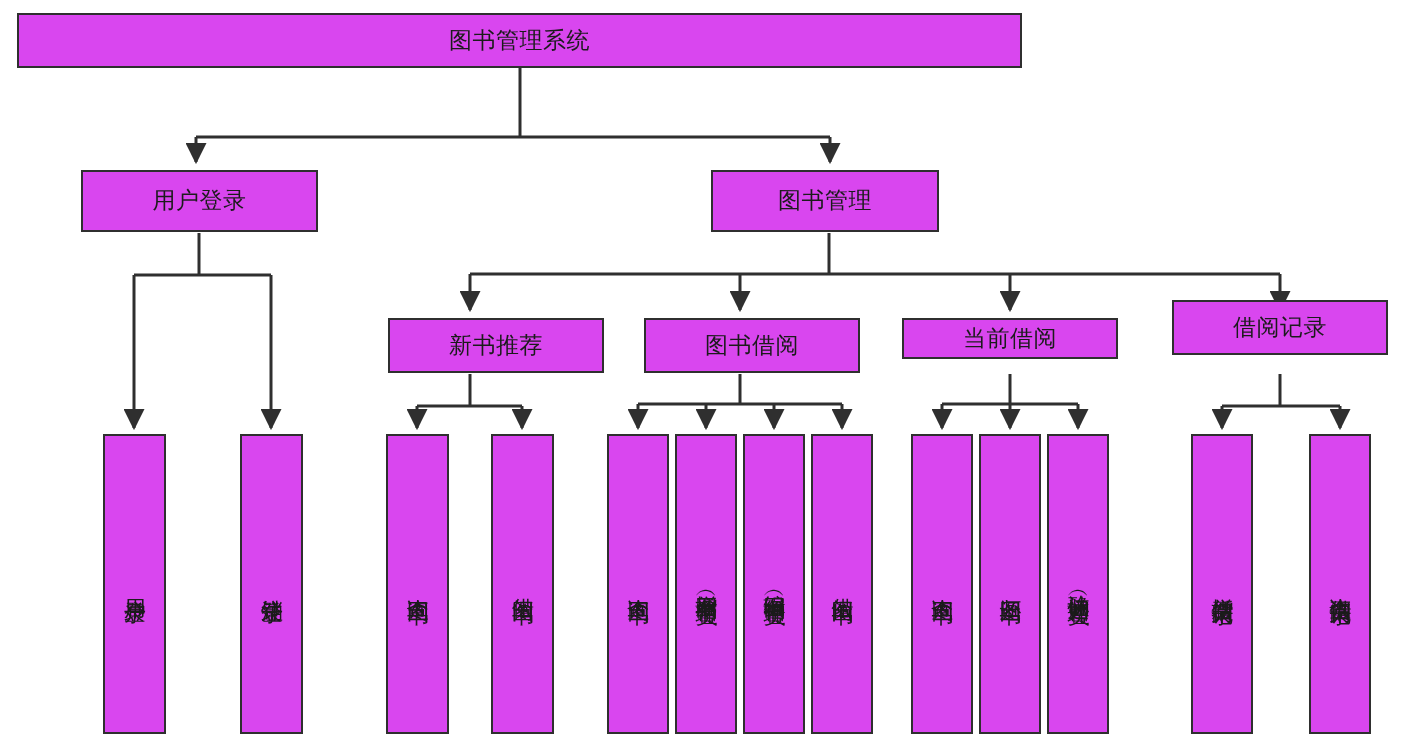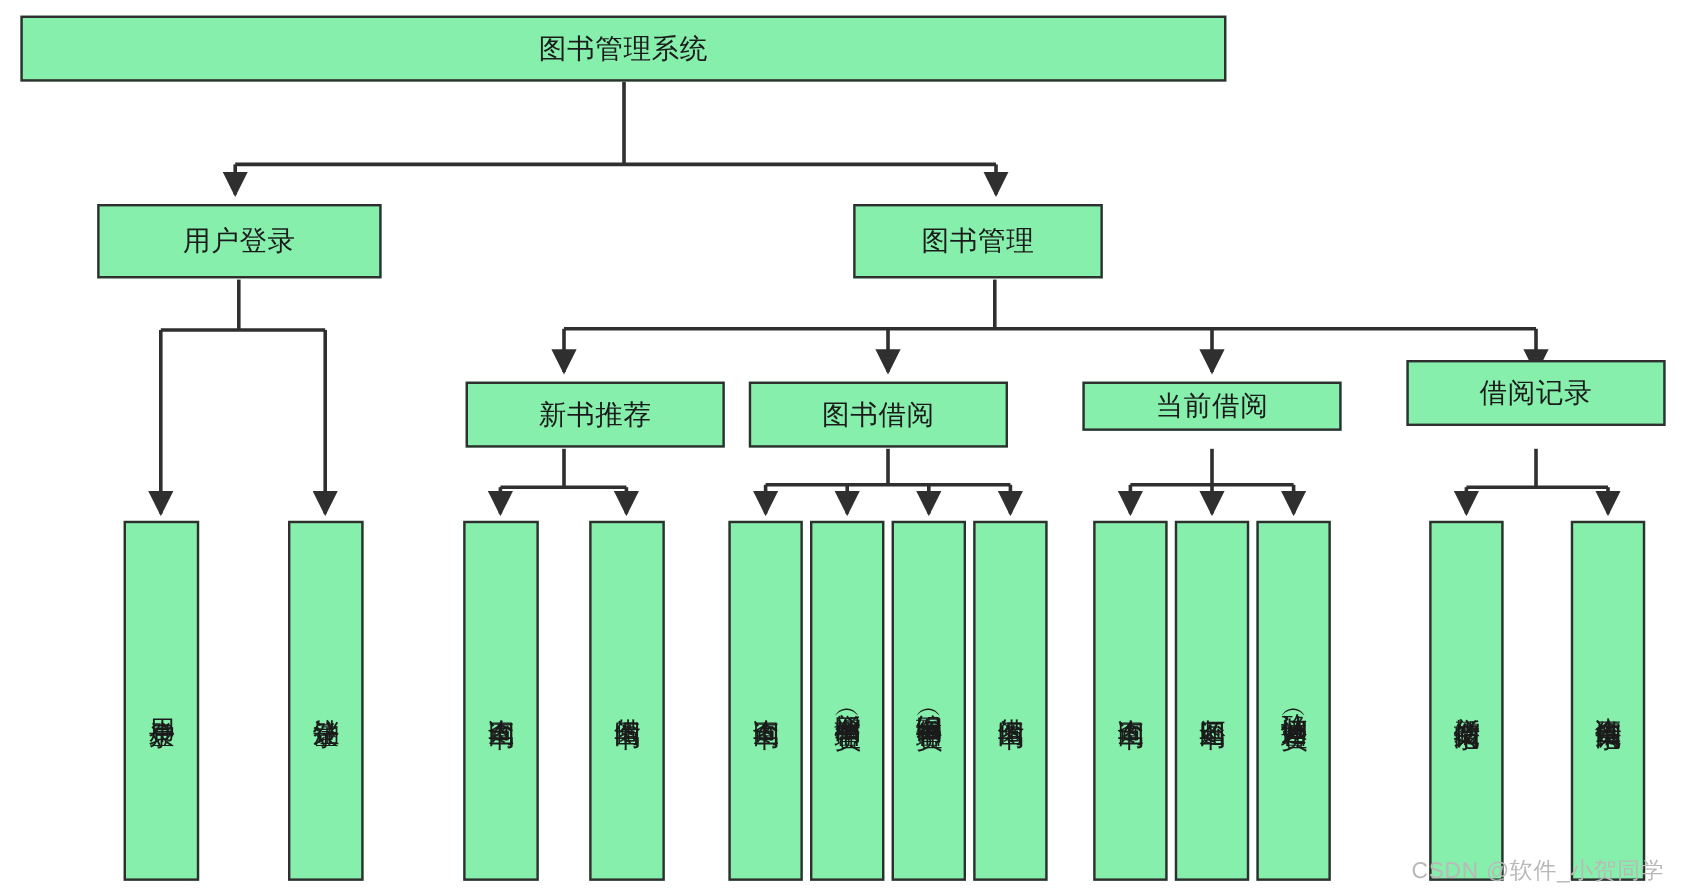--- a/index.html
+++ b/index.html
@@ -31,7 +31,7 @@
   .node {
     position: absolute;
     box-sizing: border-box;
-    background: #86efac;
+    background: #d946ef;
     border: 2px solid #2f2f2f;
     display: flex;
     align-items: center;

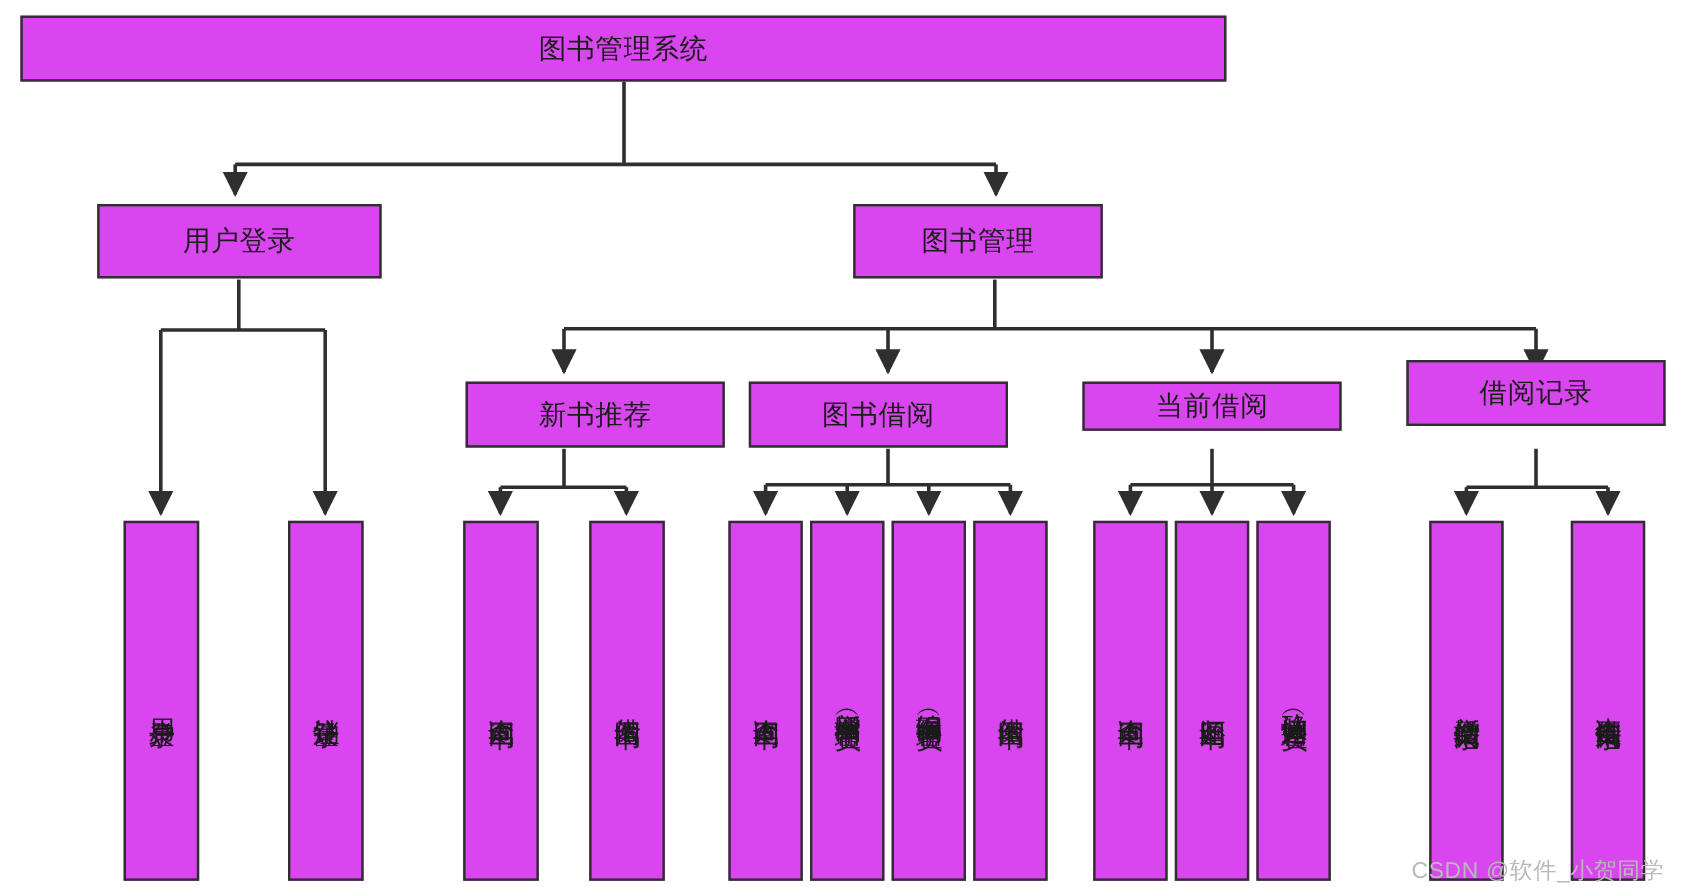--- a/index.html
+++ b/index.html
@@ -138,7 +138,7 @@
   <div class="node horizontal" style="left:81px; top:170px; width:237px; height:62px;">
     <span class="node-label">用户登录</span>
   </div>
-  <div class="node horizontal" style="left:711px; top:170px; width:208px; height:62px;">
+  <div class="node horizontal" style="left:711px; top:170px; width:228px; height:62px;">
     <span class="node-label">图书管理</span>
   </div>
 

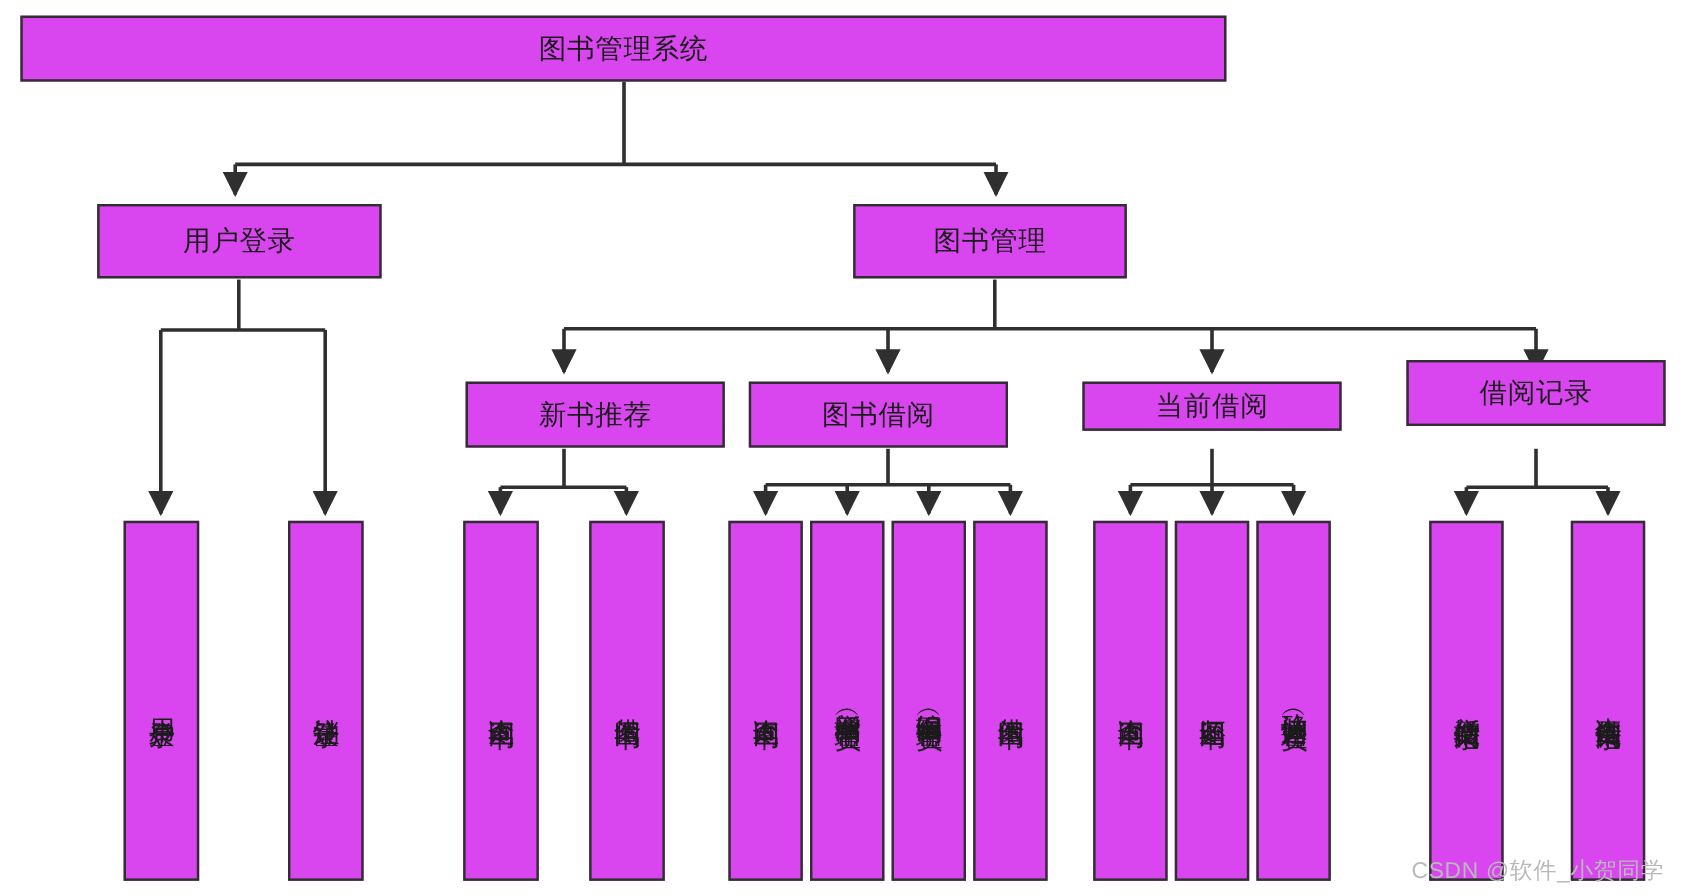--- a/index.html
+++ b/index.html
@@ -145,7 +145,7 @@
   <div class="node horizontal" style="left:362px; top:318px; width:216px; height:55px;margin-left:26px;">
     <span class="node-label">新书推荐</span>
   </div>
-  <div class="node horizontal" style="left:624px; top:318px; width:216px; height:55px;">
+  <div class="node horizontal" style="left:644px; top:318px; width:216px; height:55px;">
     <span class="node-label">图书借阅</span>
   </div>
   <div class="node horizontal" style="left:902px; top:318px; width:216px; height:41px;">

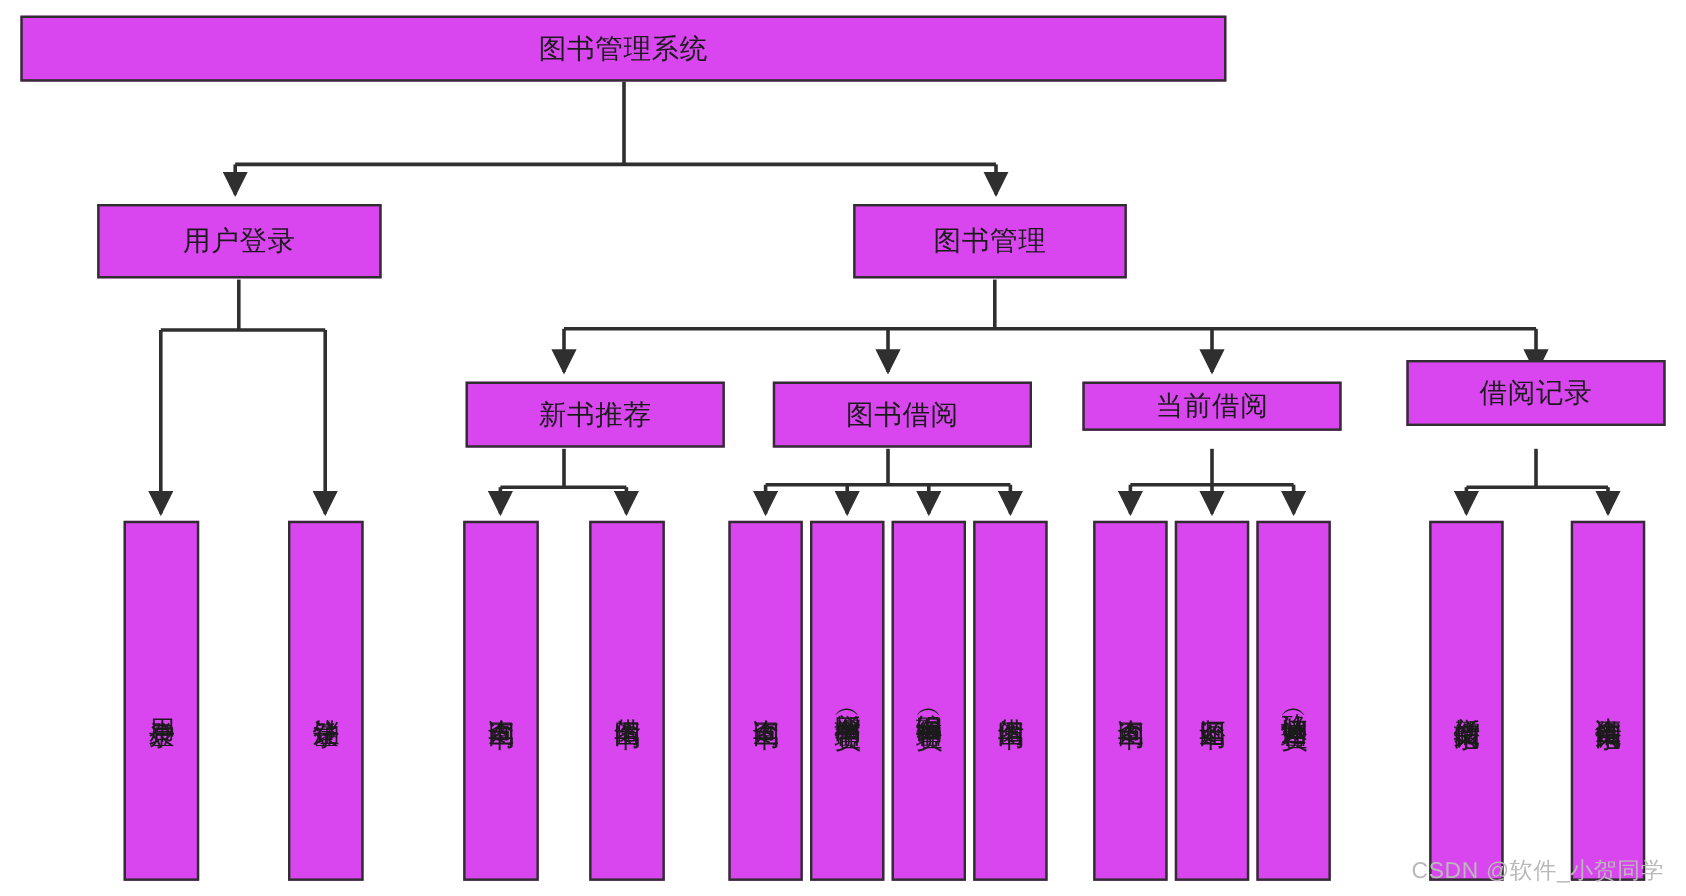--- a/index.html
+++ b/index.html
@@ -199,7 +199,6 @@
     <span class="node-label">查询借阅记录</span>
   </div>
 
-  <div class="watermark">CSDN @软件_小贺同学</div>
 
 </div>
 

